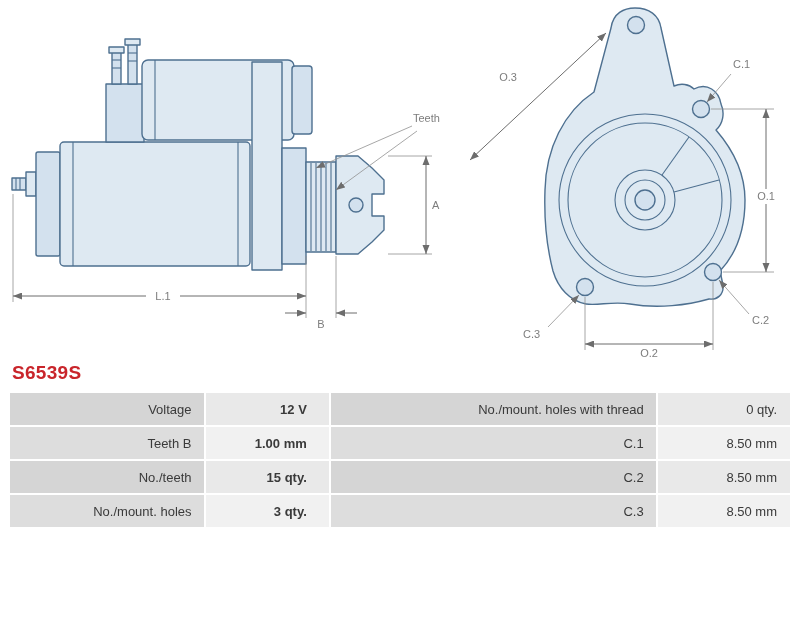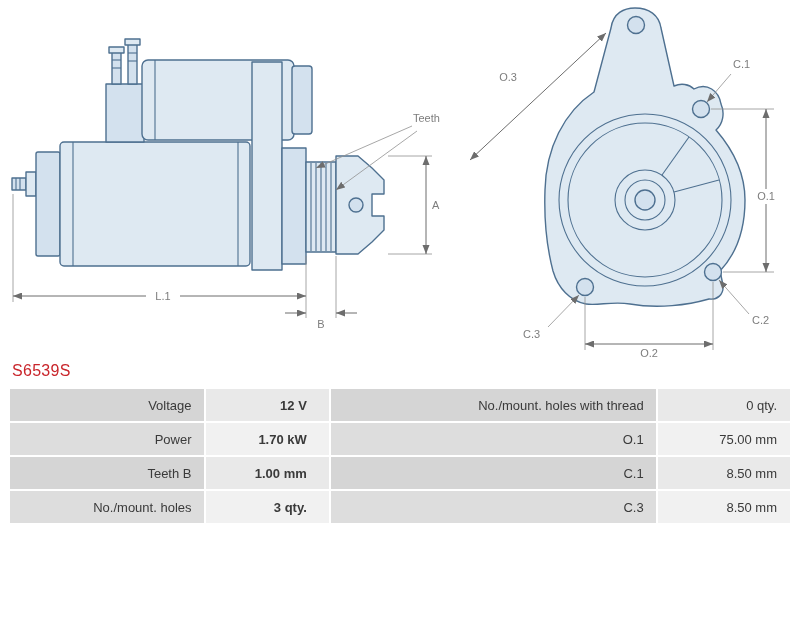--- a/index.html
+++ b/index.html
@@ -17,7 +17,7 @@
   .ext{stroke:#909090;stroke-width:0.8;fill:none;}
   .dimtext{fill:#7d7d7d;font-size:11px;font-family:"Liberation Sans",sans-serif;}
   .part-number{
-    color:#c9252b;font-size:16px;font-weight:normal;
+    color:#c9252b;font-size:19px;font-weight:bold;
     padding:4px 0 7px 12px;letter-spacing:0.3px;
   }
   table.specs{

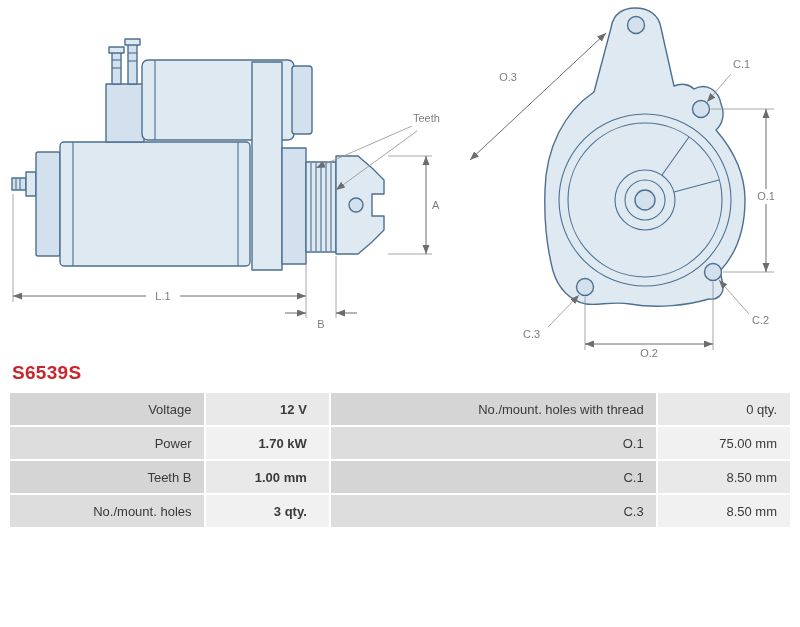--- a/index.html
+++ b/index.html
@@ -224,12 +224,6 @@
       <td class="val v4">0 qty.</td>
     </tr>
     <tr>
-      <td class="lbl">Power</td>
-      <td class="val v2">1.70 kW</td>
-      <td class="lbl">O.1</td>
-      <td class="val v4">75.00 mm</td>
-    </tr>
-    <tr>
       <td class="lbl">Teeth B</td>
       <td class="val v2">1.00 mm</td>
       <td class="lbl">C.1</td>

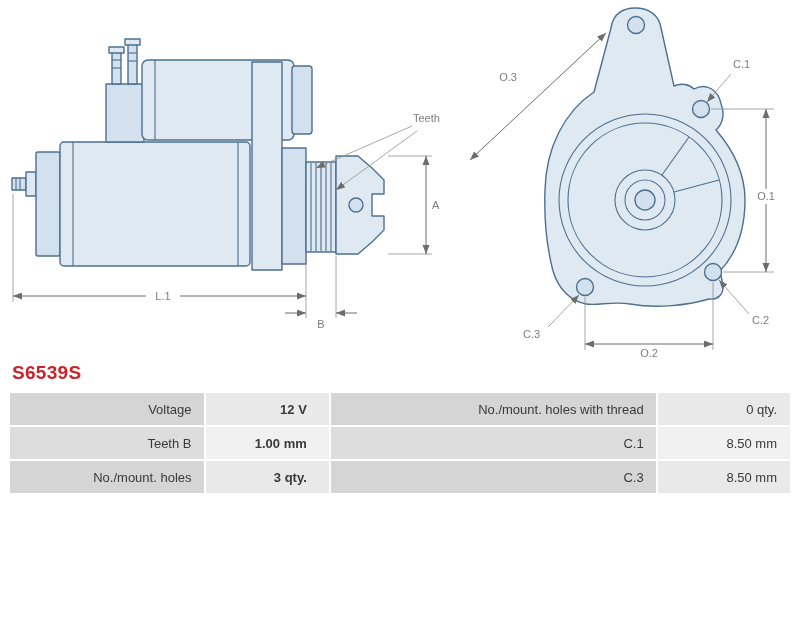--- a/index.html
+++ b/index.html
@@ -230,6 +230,12 @@
       <td class="val v4">8.50 mm</td>
     </tr>
     <tr>
+      <td class="lbl">No./teeth</td>
+      <td class="val v2">15 qty.</td>
+      <td class="lbl">C.2</td>
+      <td class="val v4">8.50 mm</td>
+    </tr>
+    <tr>
       <td class="lbl">No./mount. holes</td>
       <td class="val v2">3 qty.</td>
       <td class="lbl">C.3</td>

